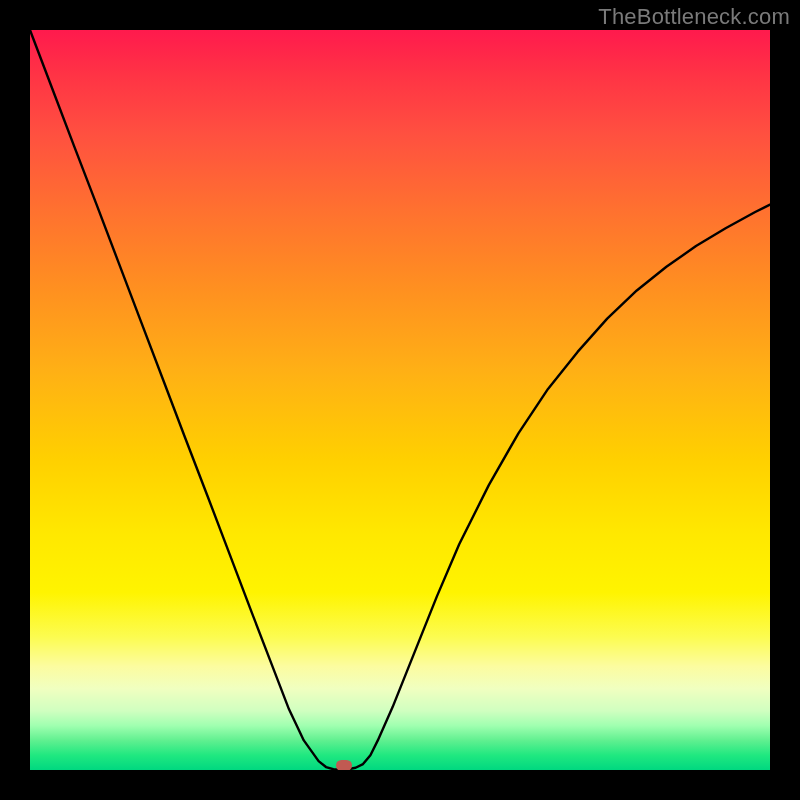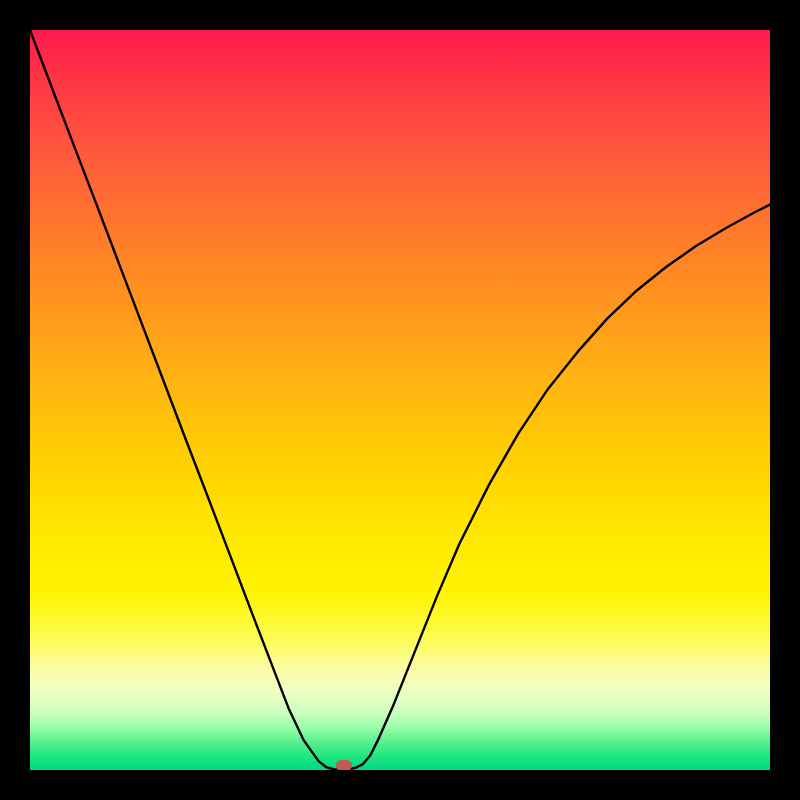--- a/index.html
+++ b/index.html
@@ -75,6 +75,7 @@
 <body>
 
 <div class="frame">
+  <div class="watermark">TheBottleneck.com</div>
   <div class="plot-area">
     <svg class="curve" viewBox="0 0 740 740" preserveAspectRatio="none">
       <path id="curve-path" d="M0.00 0.00 L22.20 58.46 L44.40 116.92 L66.60 174.64 L88.80 233.10 L111.00 291.56 L133.20 350.02 L155.40 408.48 L177.60 466.20 L199.80 524.66 L222.00 583.12 L244.20 640.84 L259.00 679.32 L273.80 710.40 L288.60 731.12 L296.00 737.04 L303.40 739.26 L310.80 740.00 L318.20 739.26 L325.60 737.78 L333.00 734.08 L340.40 725.20 L347.80 710.40 L362.60 677.10 L384.80 621.60 L407.00 566.10 L429.20 514.30 L458.80 455.10 L488.40 403.30 L518.00 358.90 L547.60 321.90 L577.20 288.60 L606.80 260.48 L636.40 236.80 L666.00 216.08 L695.60 198.32 L725.20 182.04 L740.00 174.64" fill="none" stroke="#000000" stroke-width="2.4" stroke-linejoin="round" stroke-linecap="round"></path>

